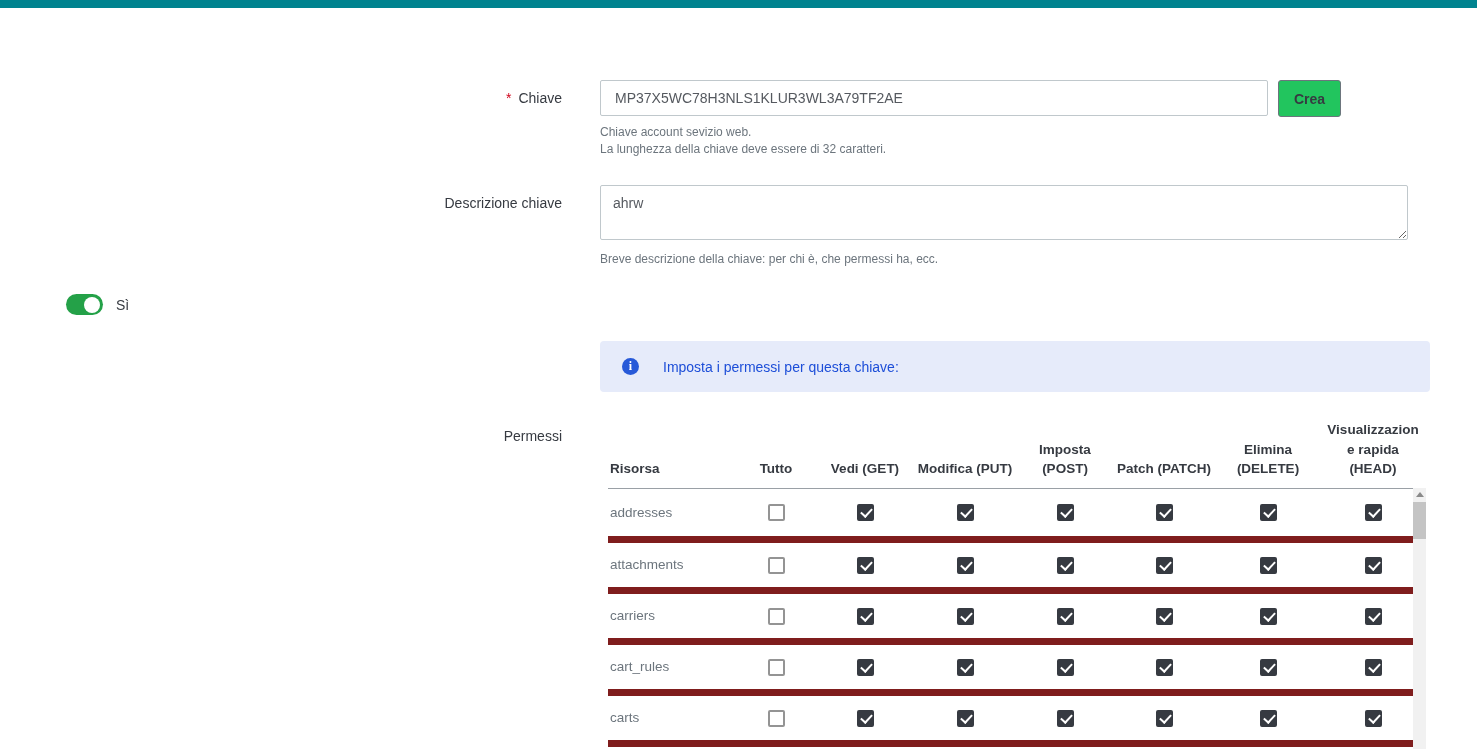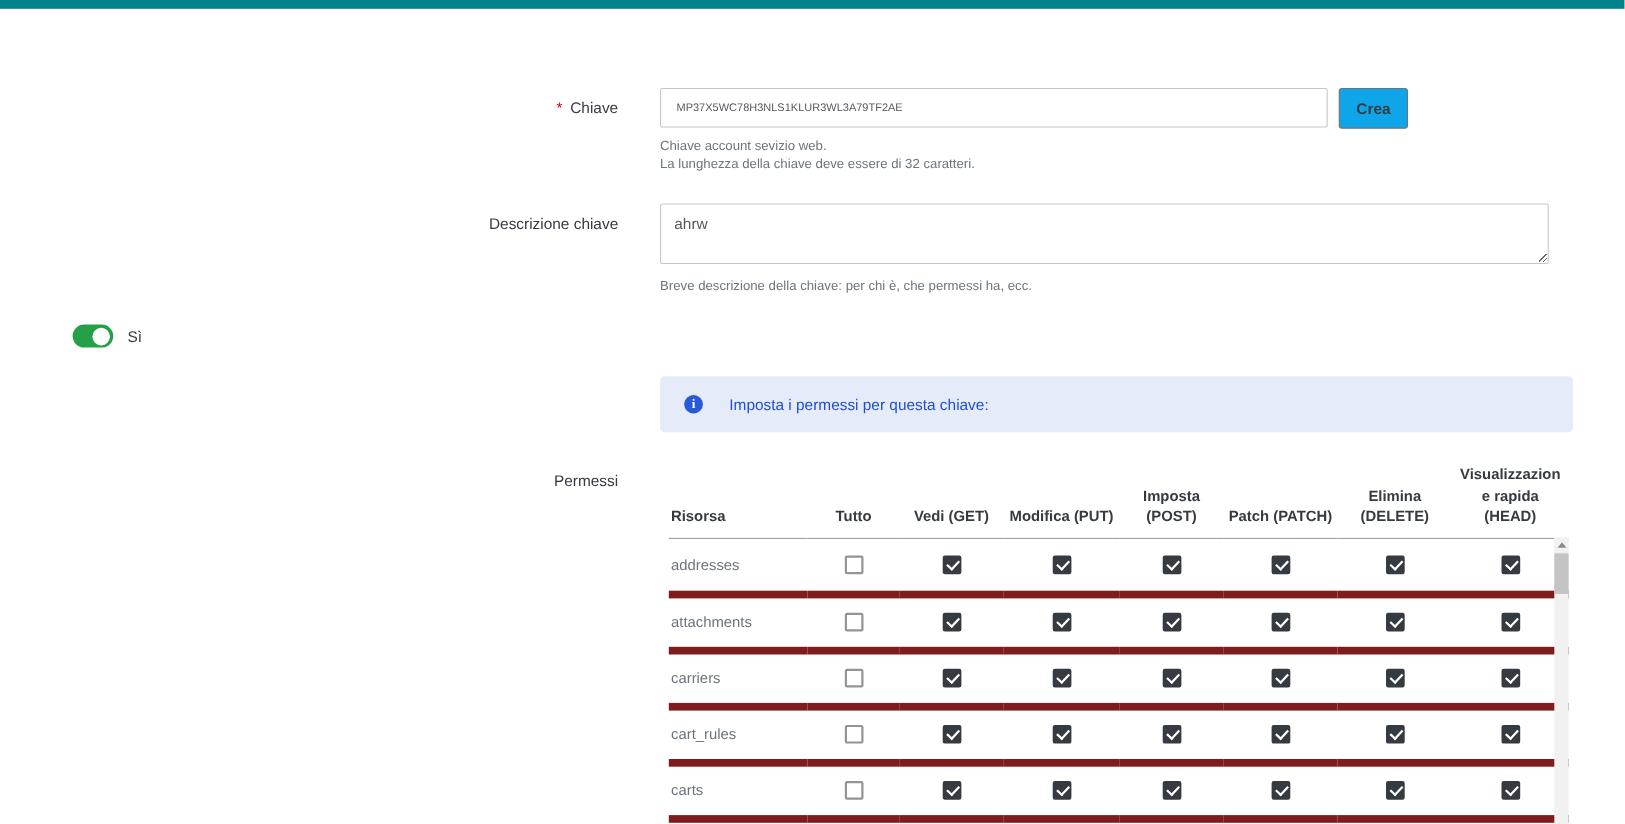--- a/index.html
+++ b/index.html
@@ -24,8 +24,8 @@
 
   .key-line { display: flex; align-items: stretch; }
   .text-input {
-    width: 607px; height: 36px; border: 1px solid #c0c8cc; border-radius: 2px;
-    padding: 0 14px; font-size: 10px; color: #55595f; outline: none;
+    width: 668px; height: 36px; border: 1px solid #c0c8cc; border-radius: 2px;
+    padding: 0 14px; font-size: 14px; color: #55595f; outline: none;
     font-family: "Liberation Sans", sans-serif; background: #fff;
   }
   .btn-create {

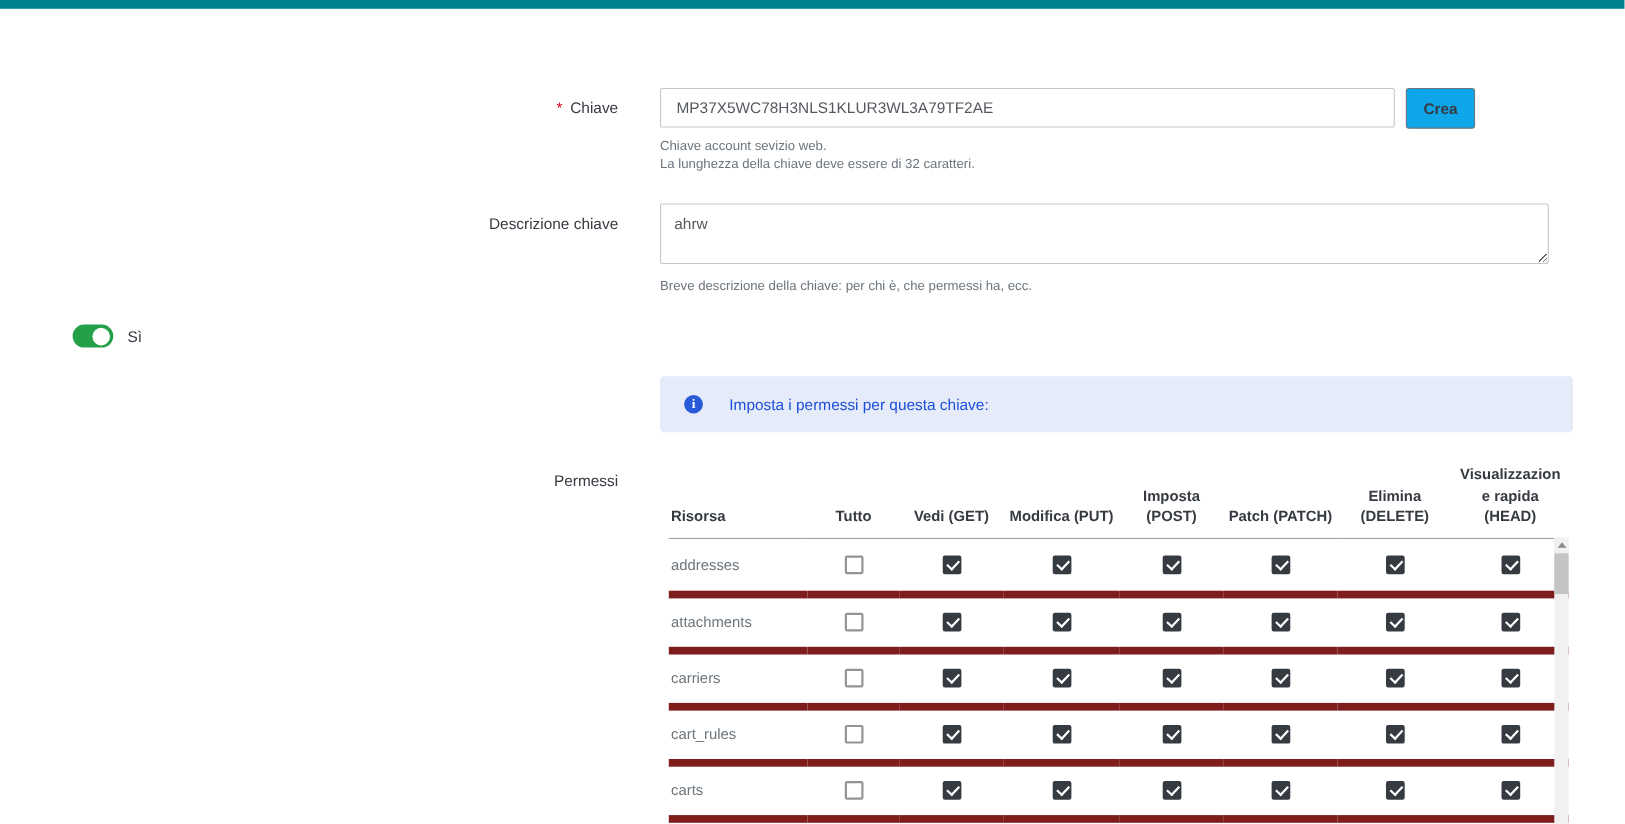--- a/index.html
+++ b/index.html
@@ -30,7 +30,7 @@
   }
   .btn-create {
     margin-left: 10px; height: 37px; padding: 0 15px;
-    background: #0ea5e9; border: 1px solid #6c757d; border-radius: 3px;
+    background: #22c55e; border: 1px solid #6c757d; border-radius: 3px;
     font-size: 14px; font-weight: 600; color: #363a41; cursor: pointer;
     font-family: "Liberation Sans", sans-serif;
   }

